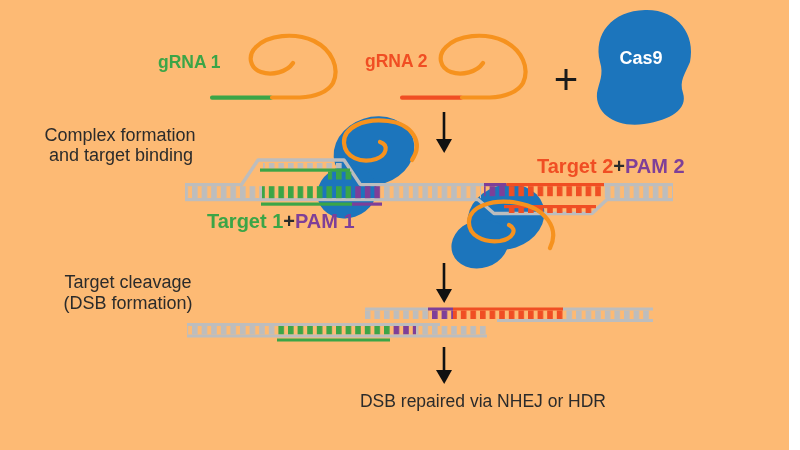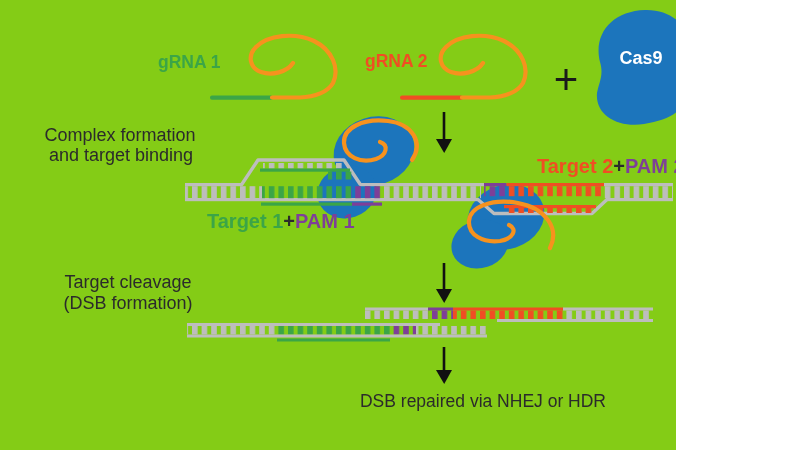--- a/index.html
+++ b/index.html
@@ -7,7 +7,7 @@
     --blue:#1C75BC; --gray:#BDBDBD; --ink:#2B2B2B; --arrow:#111111;
   }
   html,body{margin:0;padding:0;background:#fff;}
-  .stage{position:relative;width:676px;height:450px;background:#84cc16;overflow:hidden;font-family:"Liberation Sans",sans-serif;}
+  .stage{position:relative;width:789px;height:450px;background:#fdba74;overflow:hidden;font-family:"Liberation Sans",sans-serif;}
   svg{position:absolute;left:0;top:0;}
   text{font-family:"Liberation Sans",sans-serif;}
   .step-txt{font-size:18px;fill:var(--ink);}

